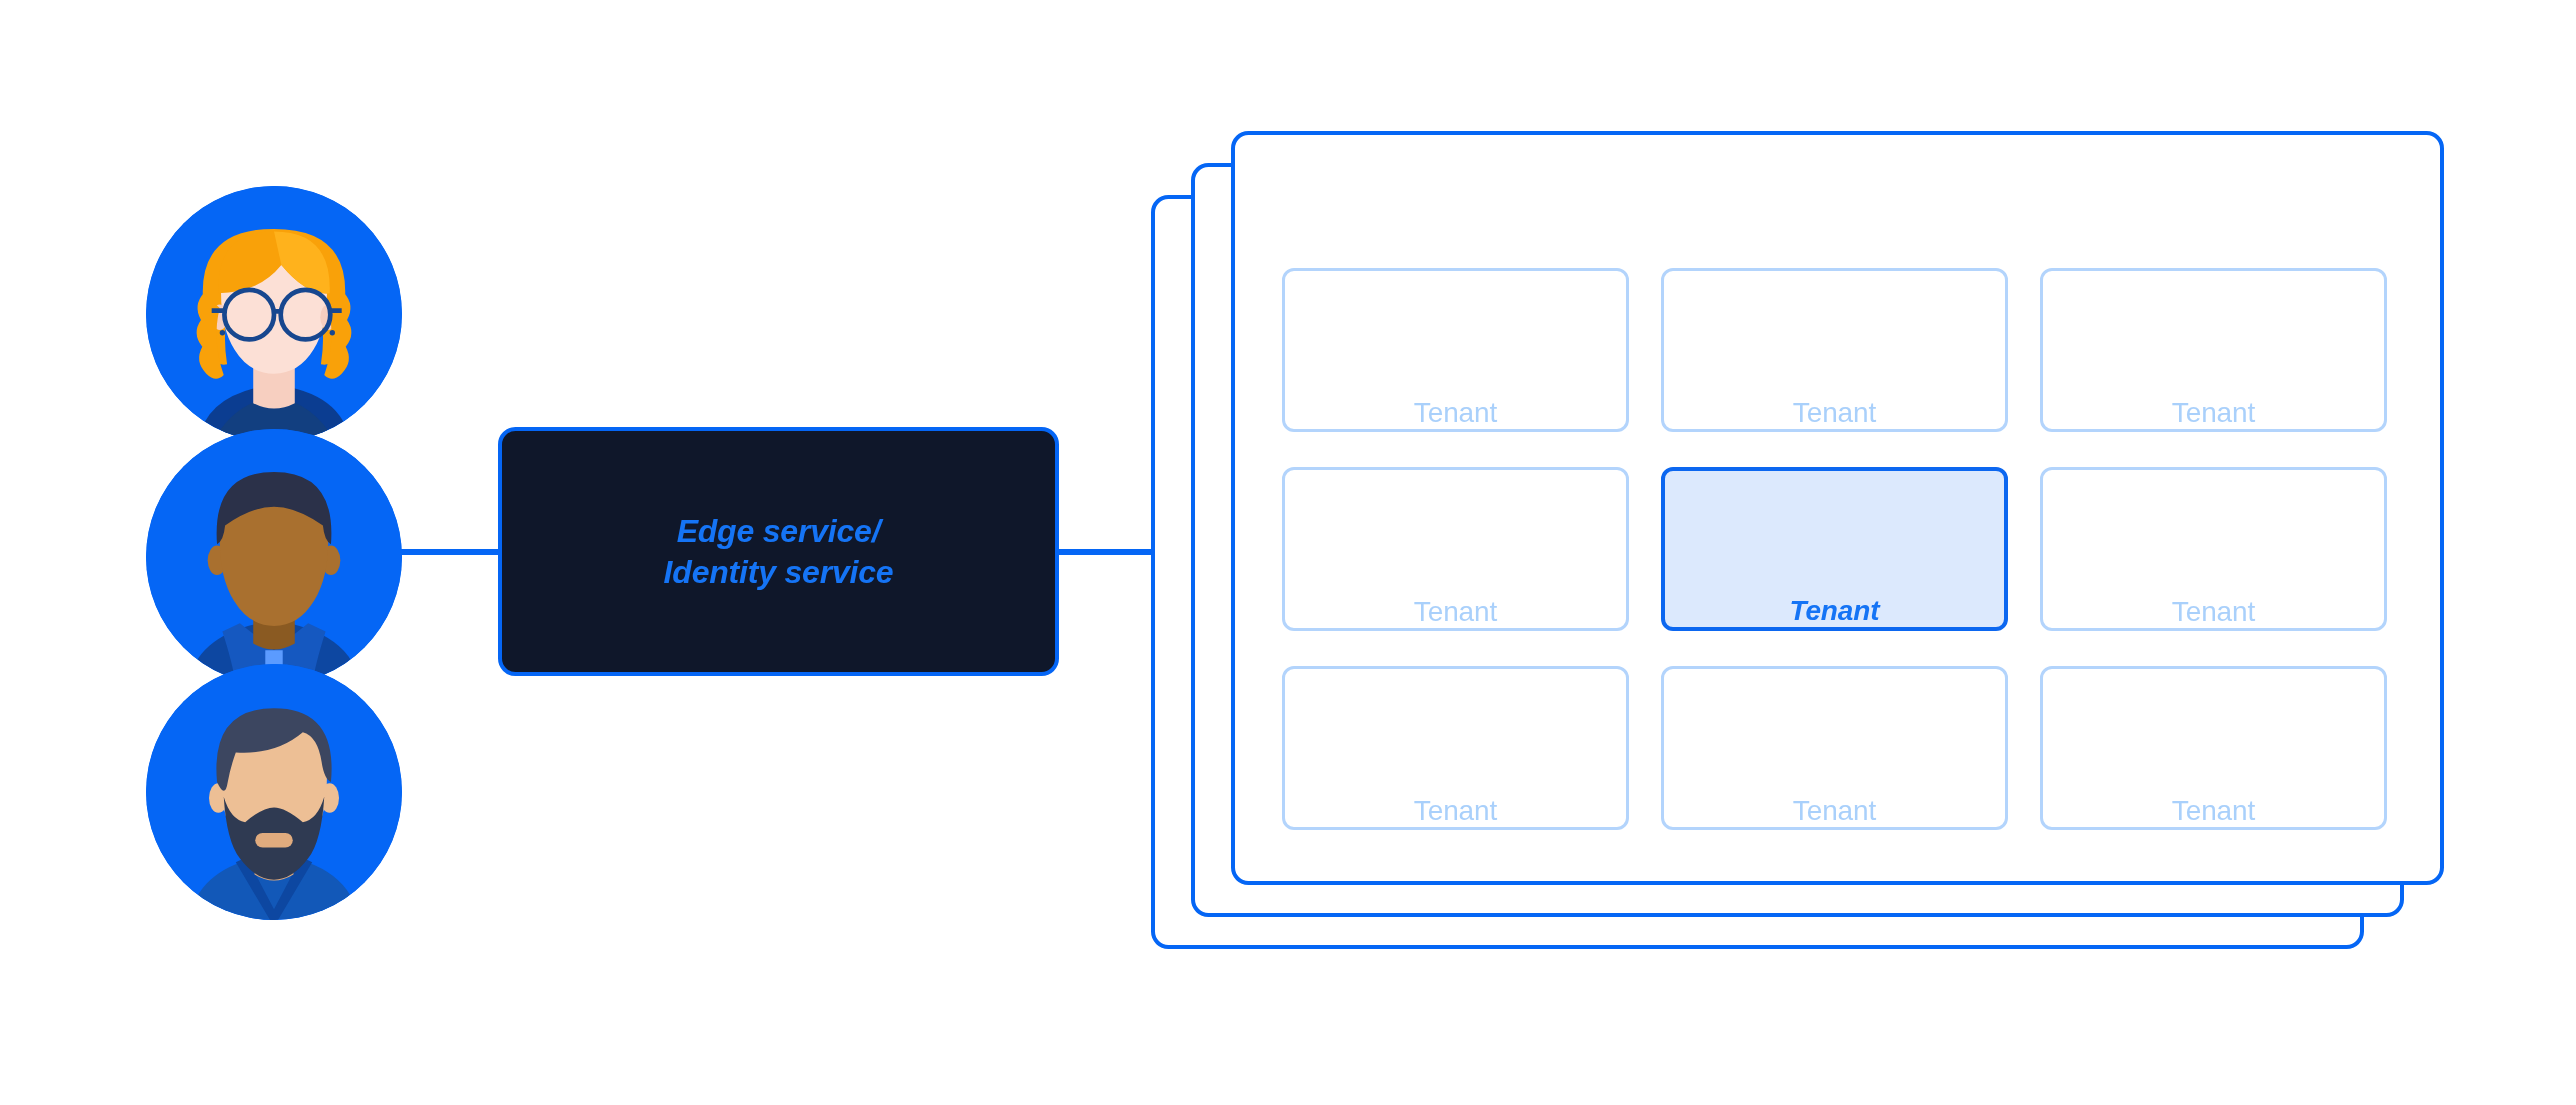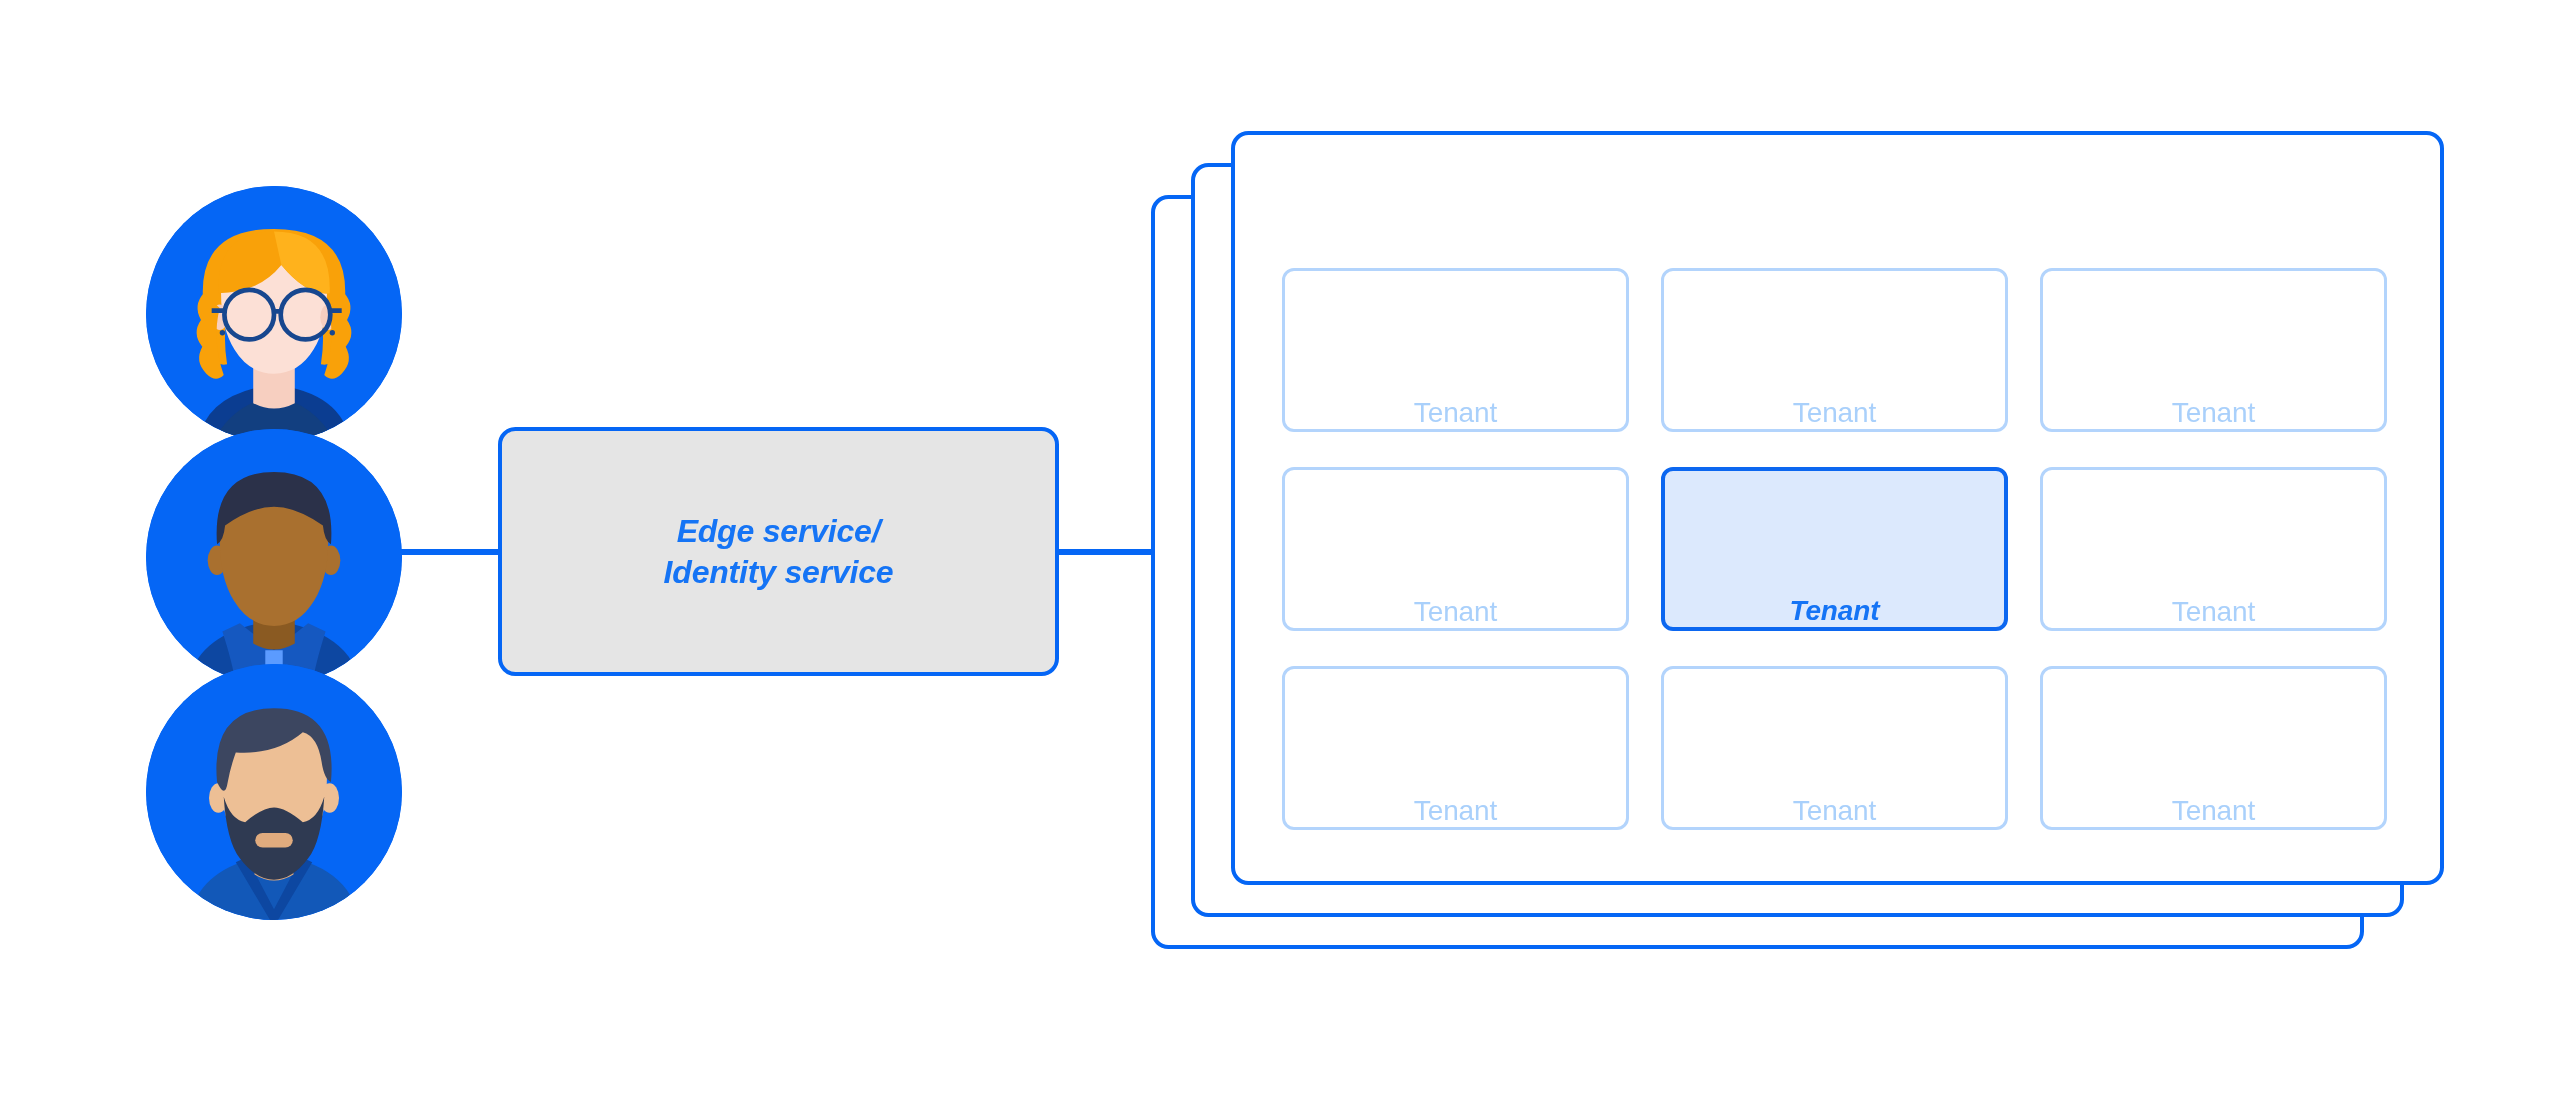--- a/index.html
+++ b/index.html
@@ -17,7 +17,7 @@
 
   
   .edge-box{position:absolute;border:4.7px solid #0566f5;border-radius:17.4px;
-            background:#e5e5e5;box-sizing:border-box;
+            background:#0f172a;box-sizing:border-box;
             display:flex;align-items:center;justify-content:center;}
   .edge-label{color:#1574f5;font-style:italic;font-weight:600;
               font-size:32px;line-height:1.28;text-align:center;

